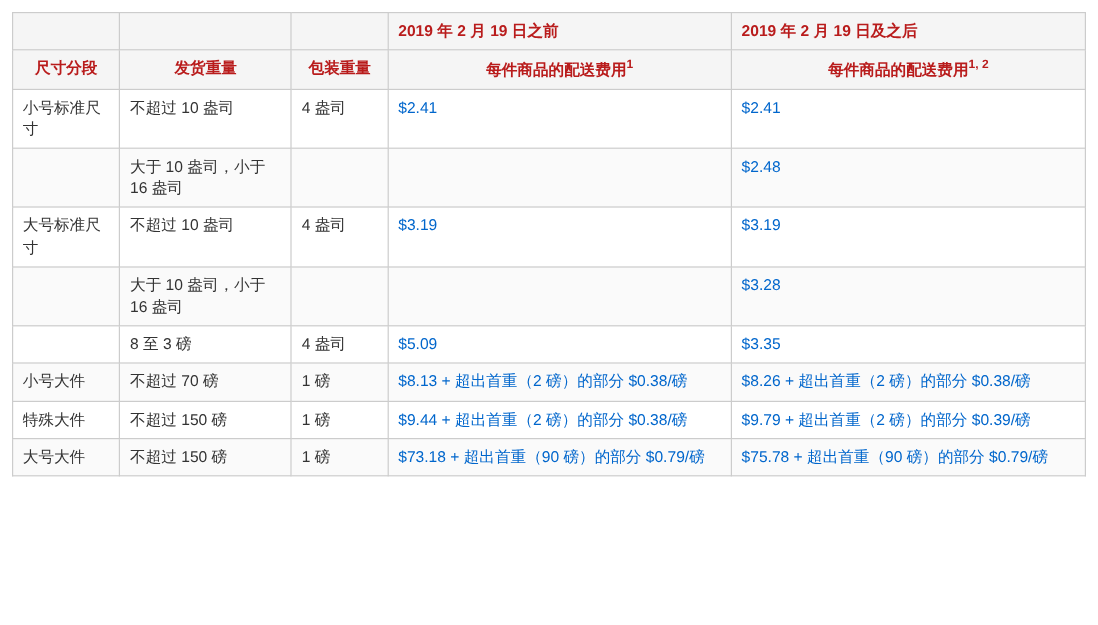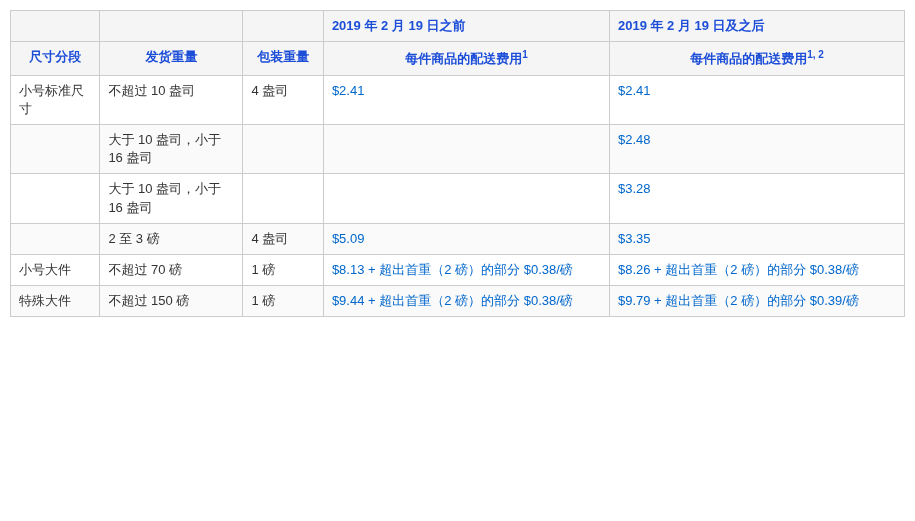--- a/index.html
+++ b/index.html
@@ -24,7 +24,7 @@
     th {
       background-color: #f5f5f5;
       font-weight: bold;
-      color: #1d4ed8;
+      color: #b91c1c;
     }
     .col-size { width: 10%; }
     .col-weight { width: 16%; }

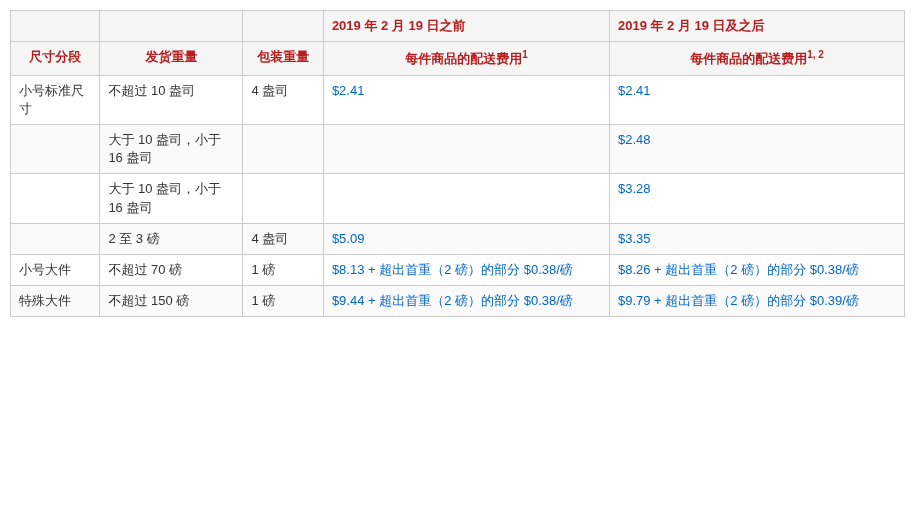--- a/index.html
+++ b/index.html
@@ -97,6 +97,13 @@
         <td class="price">$2.48</td>
       </tr>
       <tr>
+        <td>大号标准尺寸</td>
+        <td>不超过 10 盎司</td>
+        <td>4 盎司</td>
+        <td class="price">$3.19</td>
+        <td class="price">$3.19</td>
+      </tr>
+      <tr>
         <td></td>
         <td>大于 10 盎司，小于 16 盎司</td>
         <td></td>

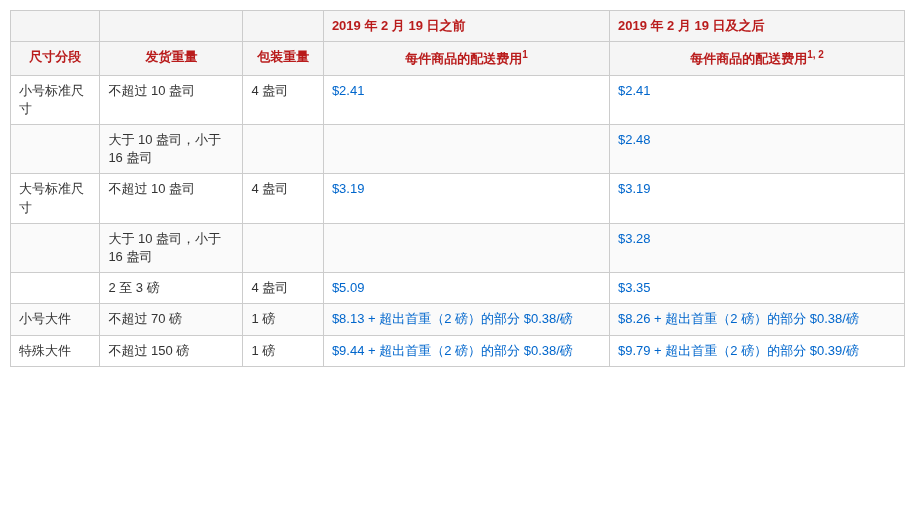--- a/index.html
+++ b/index.html
@@ -112,7 +112,7 @@
       </tr>
       <tr>
         <td></td>
-        <td>2 至 3 磅</td>
+        <td>8 至 3 磅</td>
         <td>4 盎司</td>
         <td class="price">$5.09</td>
         <td class="price">$3.35</td>

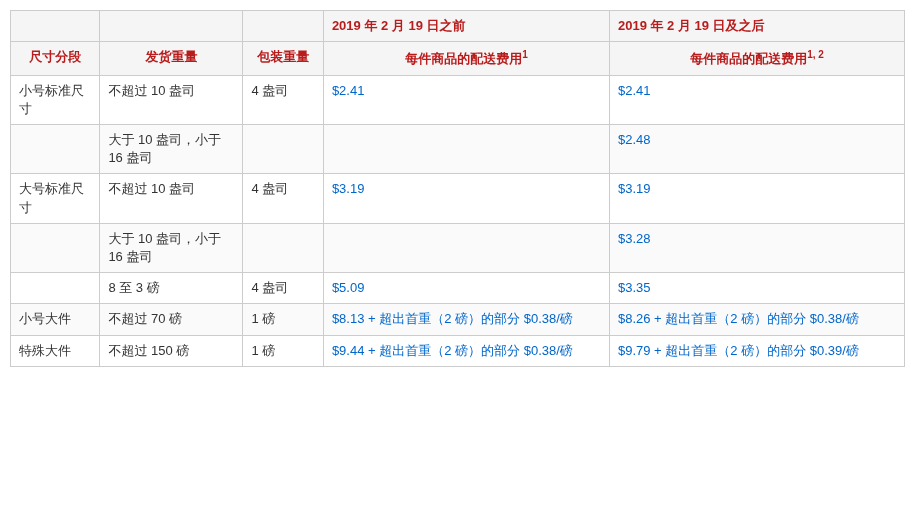--- a/index.html
+++ b/index.html
@@ -131,6 +131,13 @@
         <td class="price">$9.44 + 超出首重（2 磅）的部分 $0.38/磅</td>
         <td class="price">$9.79 + 超出首重（2 磅）的部分 $0.39/磅</td>
       </tr>
+      <tr>
+        <td>大号大件</td>
+        <td>不超过 150 磅</td>
+        <td>1 磅</td>
+        <td class="price">$73.18 + 超出首重（90 磅）的部分 $0.79/磅</td>
+        <td class="price">$75.78 + 超出首重（90 磅）的部分 $0.79/磅</td>
+      </tr>
     </tbody>
 </table>
 

